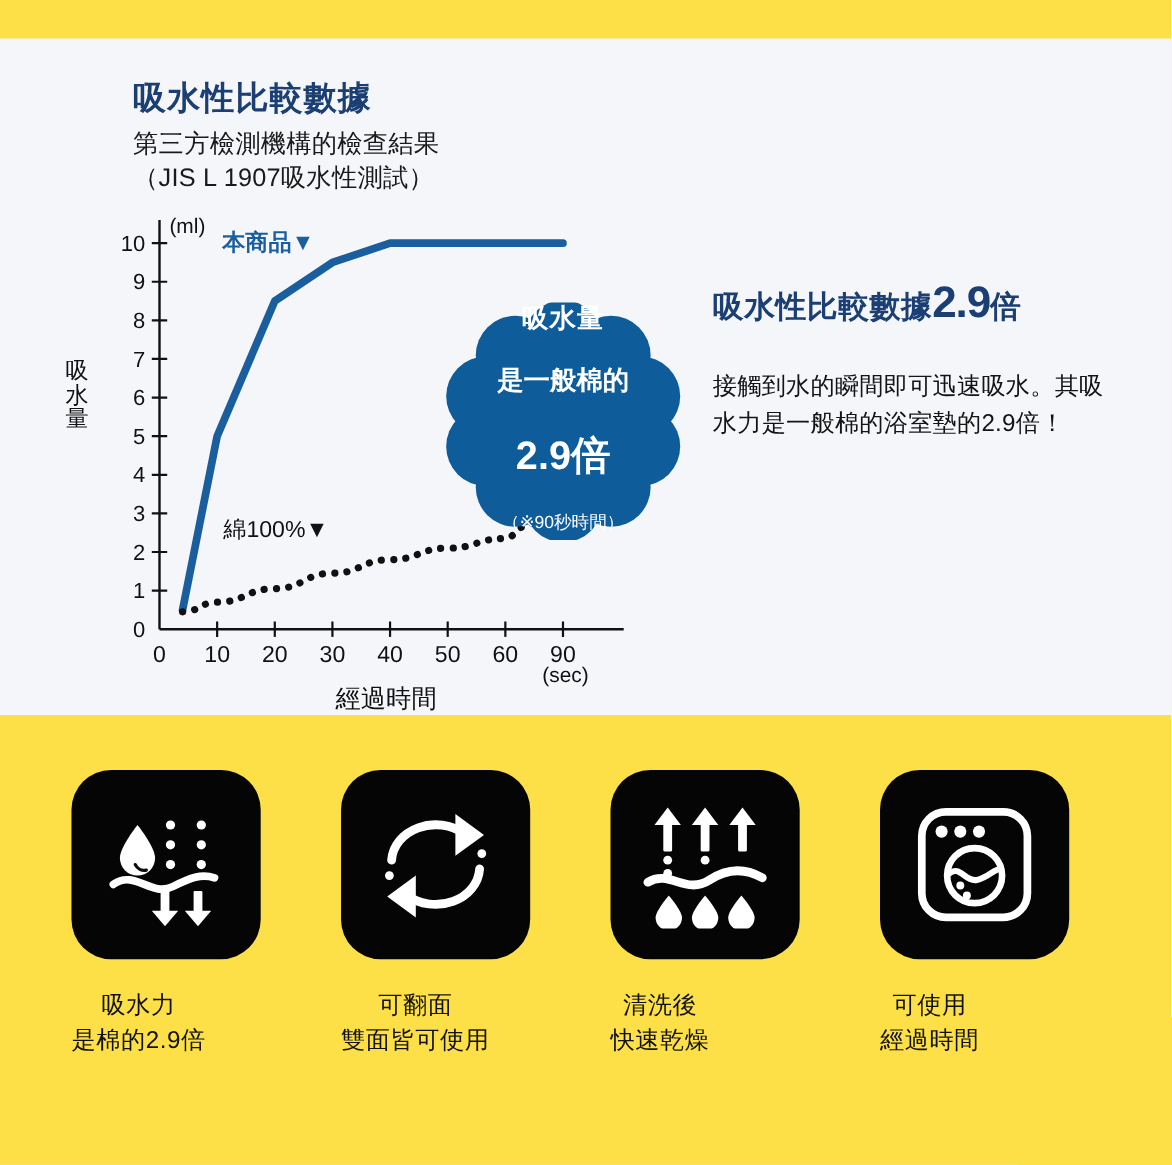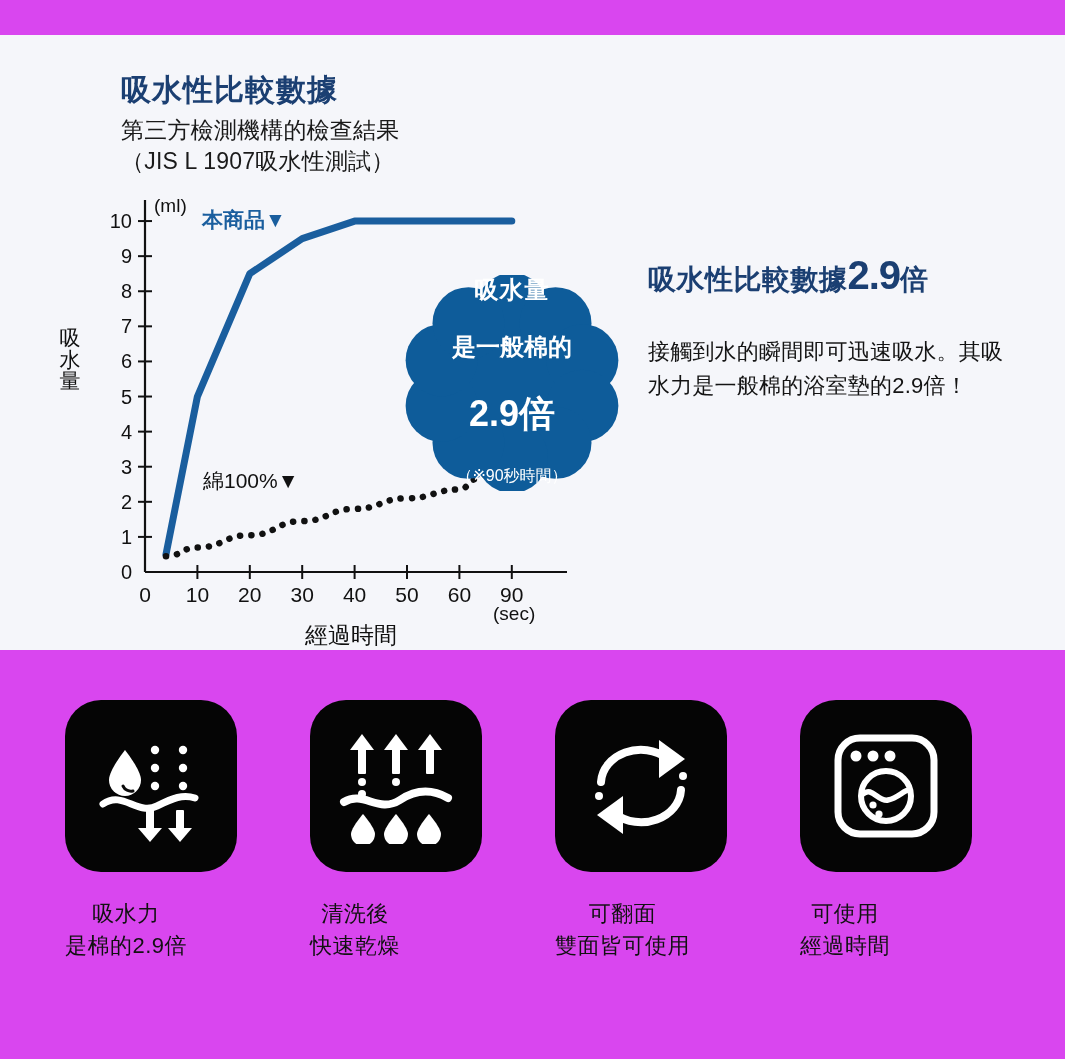--- a/index.html
+++ b/index.html
@@ -9,7 +9,7 @@
     background: #ffffff;
     overflow: hidden;
   }
-  .page { position: relative; width: 1065px; height: 1059px; background: #d946ef; }
+  .page { position: relative; width: 1065px; height: 1059px; background: #fde047; }
 
   
   .top-panel {

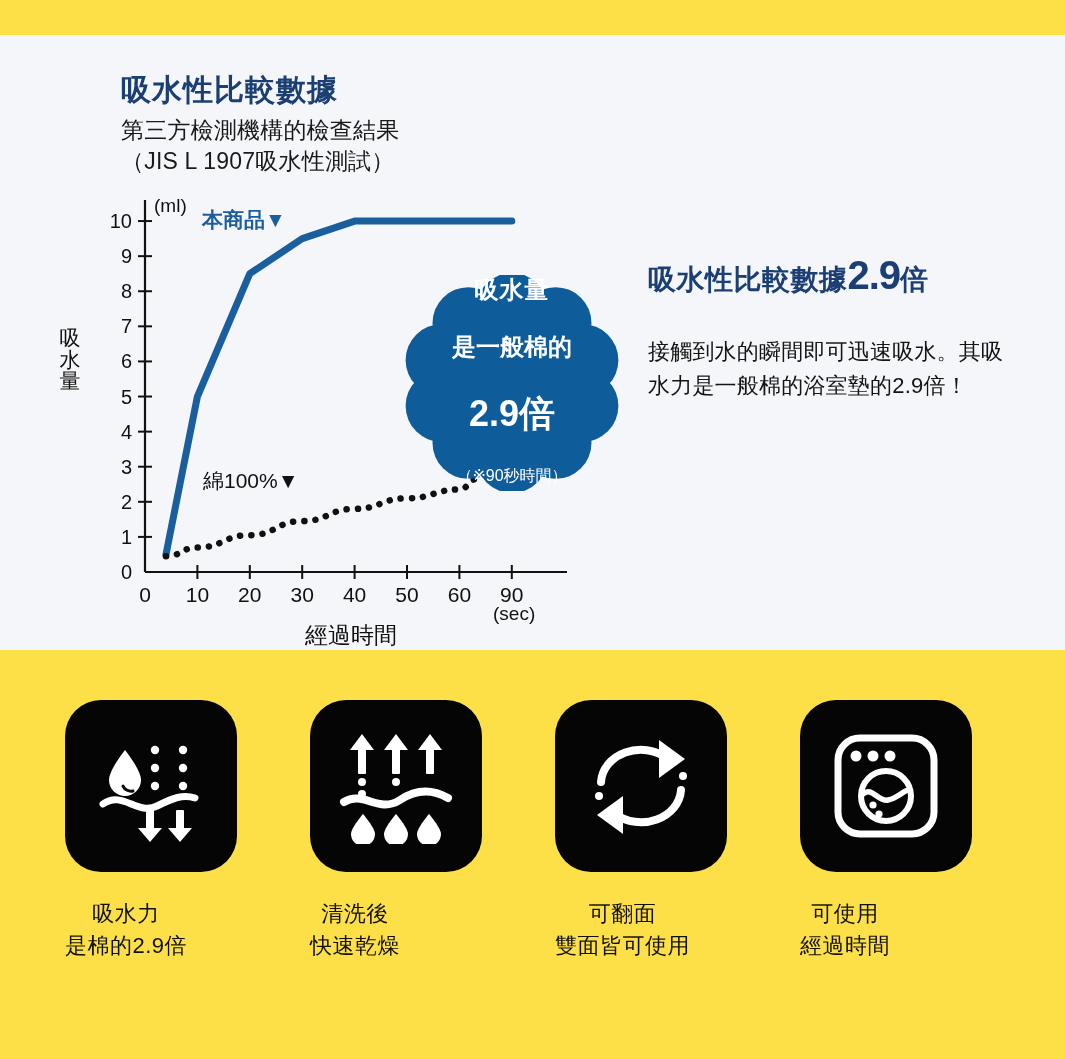--- a/index.html
+++ b/index.html
@@ -231,6 +231,23 @@
 
     <div class="feature">
       <div class="feature-icon">
+        <svg width="112" height="112" viewBox="0 0 112 112">
+          <path d="M16 52 A 40 34 0 0 1 82 28" stroke="#fff" stroke-width="8" fill="none" stroke-linecap="round"></path>
+          <path d="M74 10 L 100 29 L 74 48 Z" fill="#fff"></path>
+          <path d="M96 60 A 40 34 0 0 1 30 84" stroke="#fff" stroke-width="8" fill="none" stroke-linecap="round"></path>
+          <path d="M38 66 L 12 85 L 38 104 Z" fill="#fff"></path>
+          <circle cx="14" cy="66" r="4" fill="#fff"></circle>
+          <circle cx="98" cy="46" r="4" fill="#fff"></circle>
+        </svg>
+      </div>
+      <div class="feature-label">
+        <span>可翻面</span>
+        <span>雙面皆可使用</span>
+      </div>
+    </div>
+
+    <div class="feature">
+      <div class="feature-icon">
         <svg width="116" height="116" viewBox="0 0 116 116">
           <g fill="#fff">
             <rect x="20" y="18" width="8" height="28" rx="1"></rect>
@@ -260,23 +277,6 @@
     <div class="feature">
       <div class="feature-icon">
         <svg width="112" height="112" viewBox="0 0 112 112">
-          <path d="M16 52 A 40 34 0 0 1 82 28" stroke="#fff" stroke-width="8" fill="none" stroke-linecap="round"></path>
-          <path d="M74 10 L 100 29 L 74 48 Z" fill="#fff"></path>
-          <path d="M96 60 A 40 34 0 0 1 30 84" stroke="#fff" stroke-width="8" fill="none" stroke-linecap="round"></path>
-          <path d="M38 66 L 12 85 L 38 104 Z" fill="#fff"></path>
-          <circle cx="14" cy="66" r="4" fill="#fff"></circle>
-          <circle cx="98" cy="46" r="4" fill="#fff"></circle>
-        </svg>
-      </div>
-      <div class="feature-label">
-        <span>可翻面</span>
-        <span>雙面皆可使用</span>
-      </div>
-    </div>
-
-    <div class="feature">
-      <div class="feature-icon">
-        <svg width="112" height="112" viewBox="0 0 112 112">
           <rect x="8" y="8" width="96" height="96" rx="22" stroke="#fff" stroke-width="7" fill="none"></rect>
           <g fill="#fff">
             <circle cx="26" cy="26" r="5.5"></circle>

